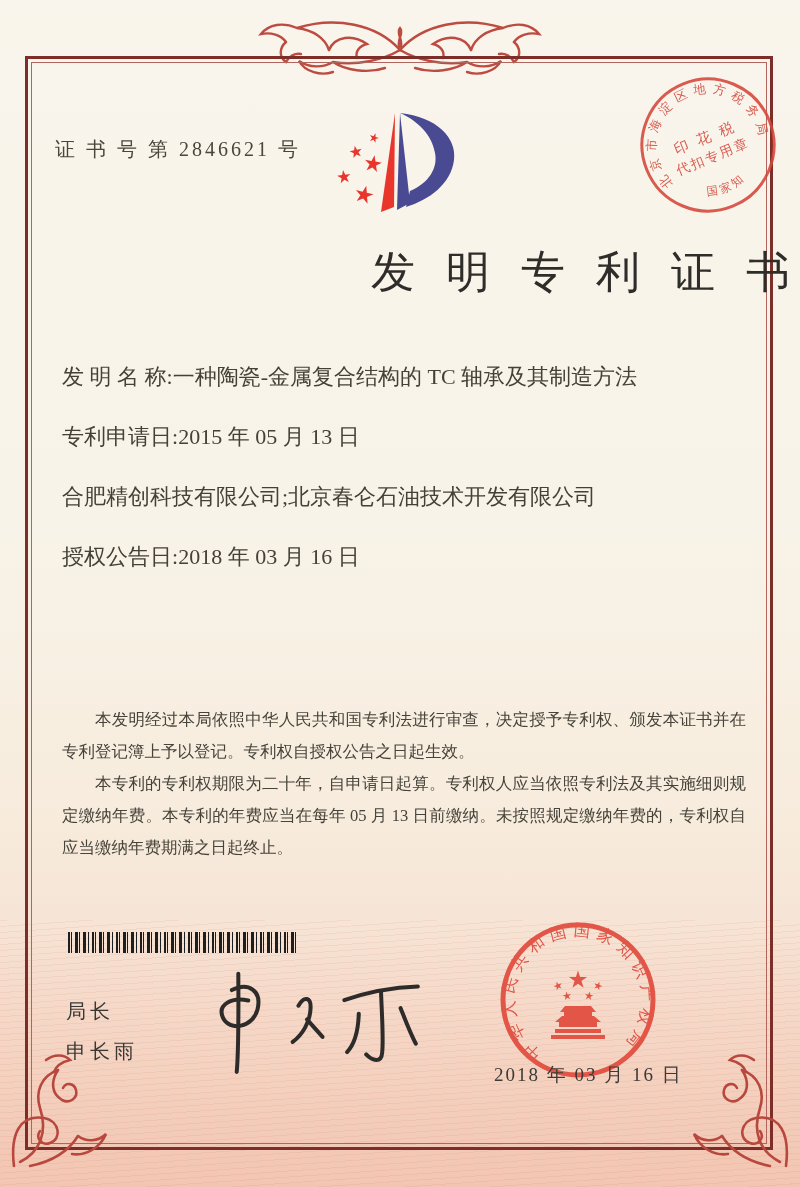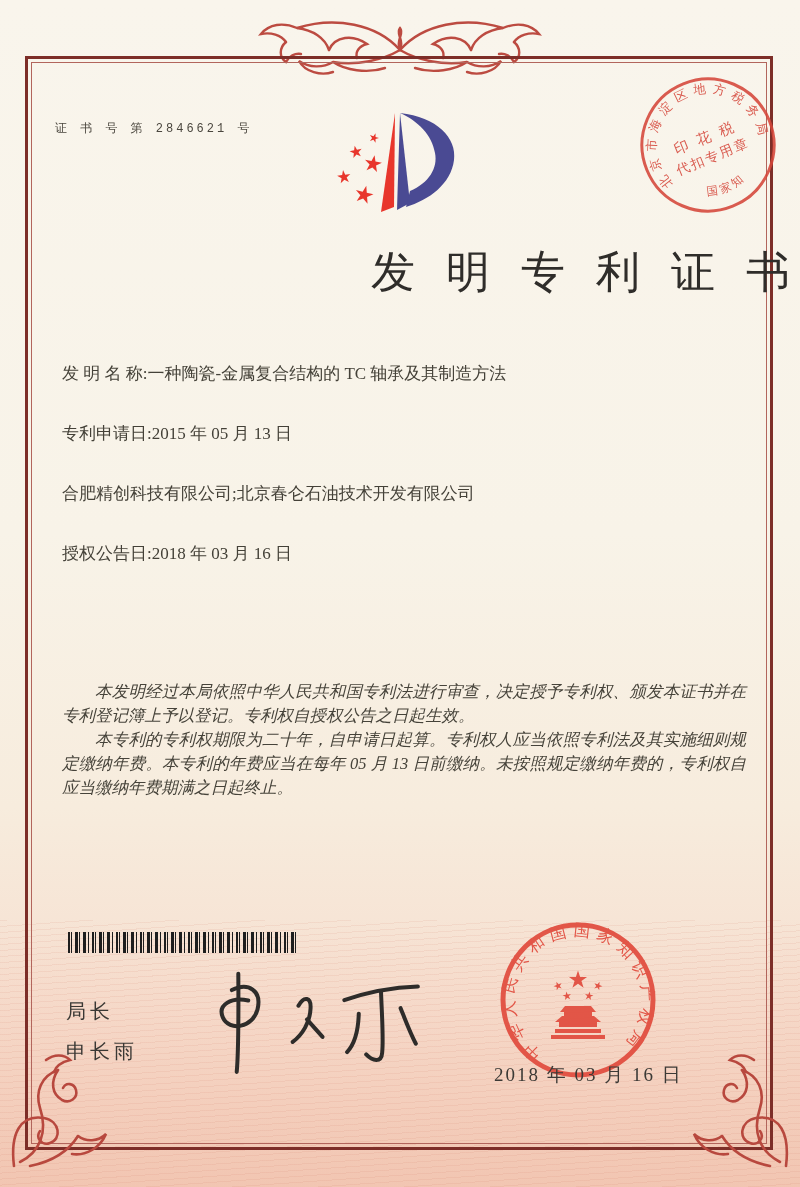--- a/index.html
+++ b/index.html
@@ -26,8 +26,8 @@
     content:"";position:absolute;inset:3px;border:1px solid #b2655c;
   }
   .cert-no{
-    position:absolute;left:55px;top:120px;
-    font-size:12px;letter-spacing:3px;color:#4a463e;white-space:pre;font-family:Liberation Mono, monospace;
+    position:absolute;left:55px;top:136px;
+    font-size:20px;letter-spacing:3px;color:#4a463e;white-space:pre;
   }
   .logo{position:absolute;left:333px;top:108px;}
   .tax-stamp{

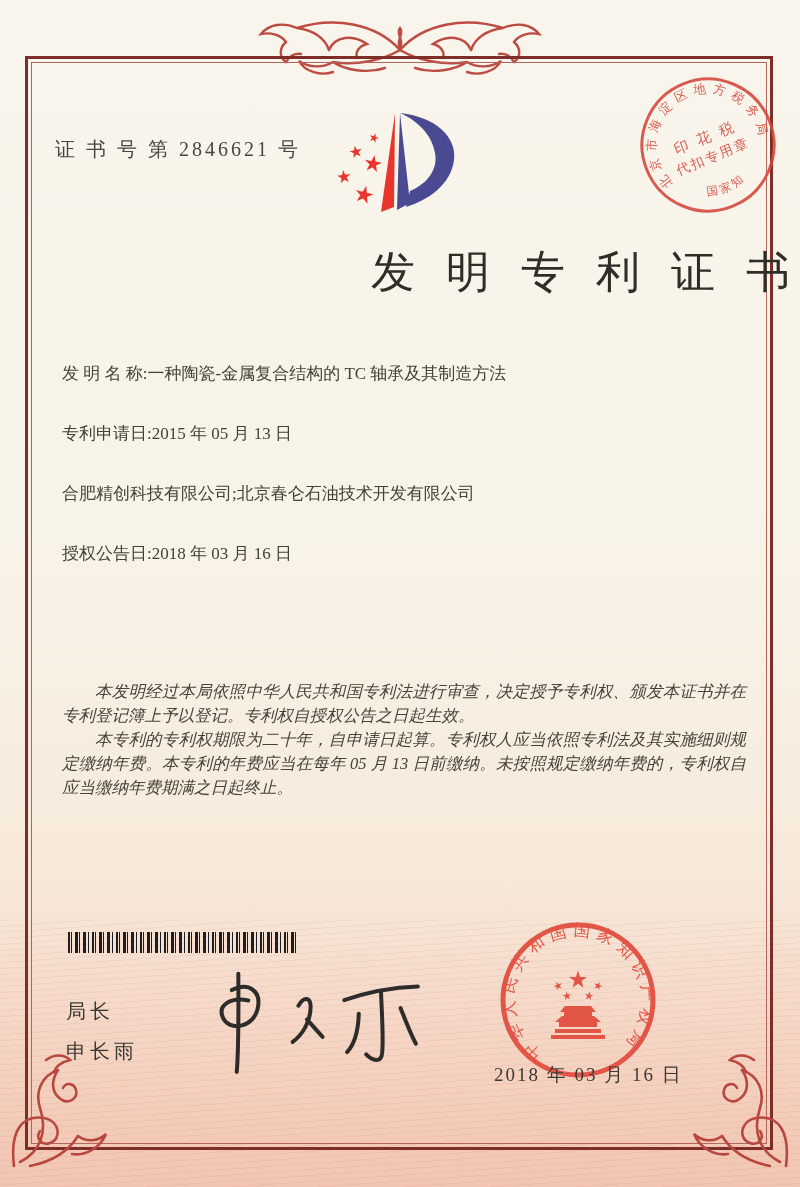--- a/index.html
+++ b/index.html
@@ -39,7 +39,7 @@
     letter-spacing:10px;white-space:pre;
   }
   .fields{position:absolute;left:62px;top:362px;width:695px;}
-  .field-row{height:60px;font-size:17px;color:#444138;display:flex;}
+  .field-row{height:60px;font-size:22px;color:#444138;display:flex;}
   .f-label{white-space:pre;flex:0 0 auto;}
   .f-value{white-space:pre;}
   .paragraphs{

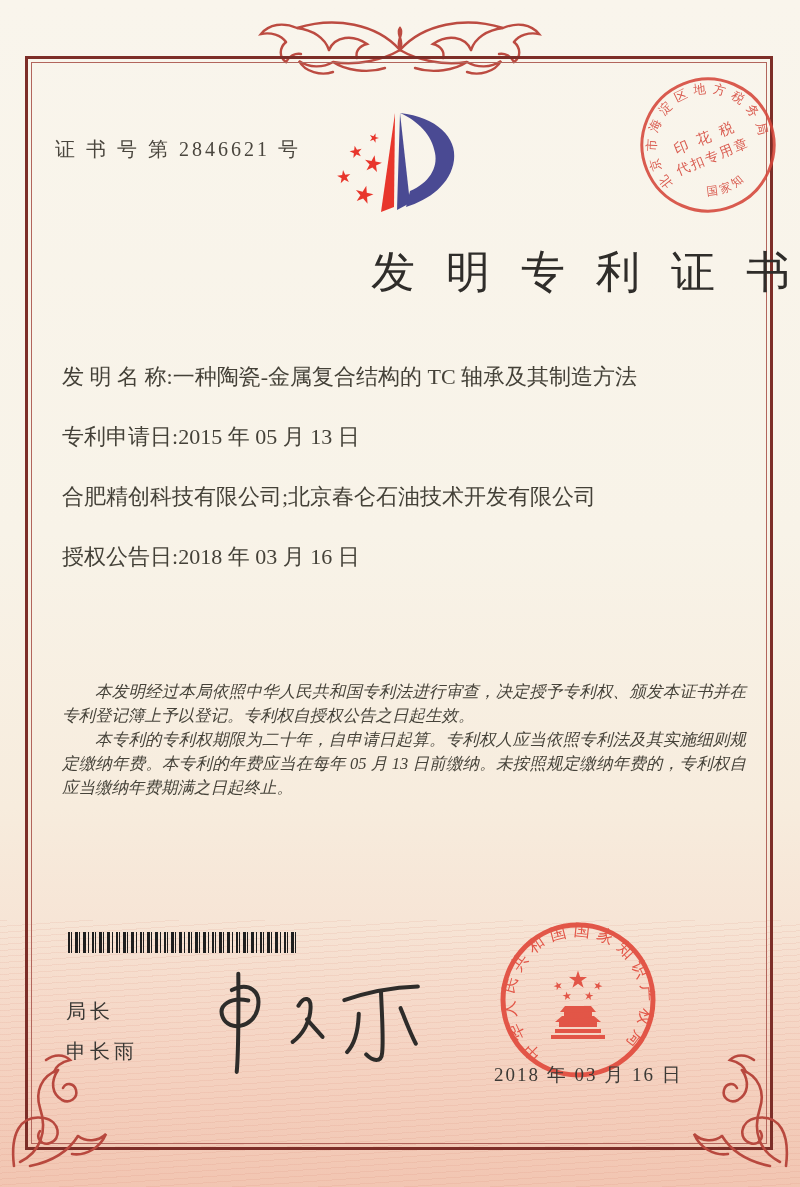--- a/index.html
+++ b/index.html
@@ -43,8 +43,8 @@
   .f-label{white-space:pre;flex:0 0 auto;}
   .f-value{white-space:pre;}
   .paragraphs{
-    position:absolute;left:62px;top:680px;width:684px;
-    font-size:16.5px;line-height:24px;color:#46433a;text-align:justify;font-style:italic;
+    position:absolute;left:62px;top:704px;width:684px;
+    font-size:16.5px;line-height:32px;color:#46433a;text-align:justify;
   }
   .paragraphs p{margin:0;text-indent:2em;}
   .barcode{

